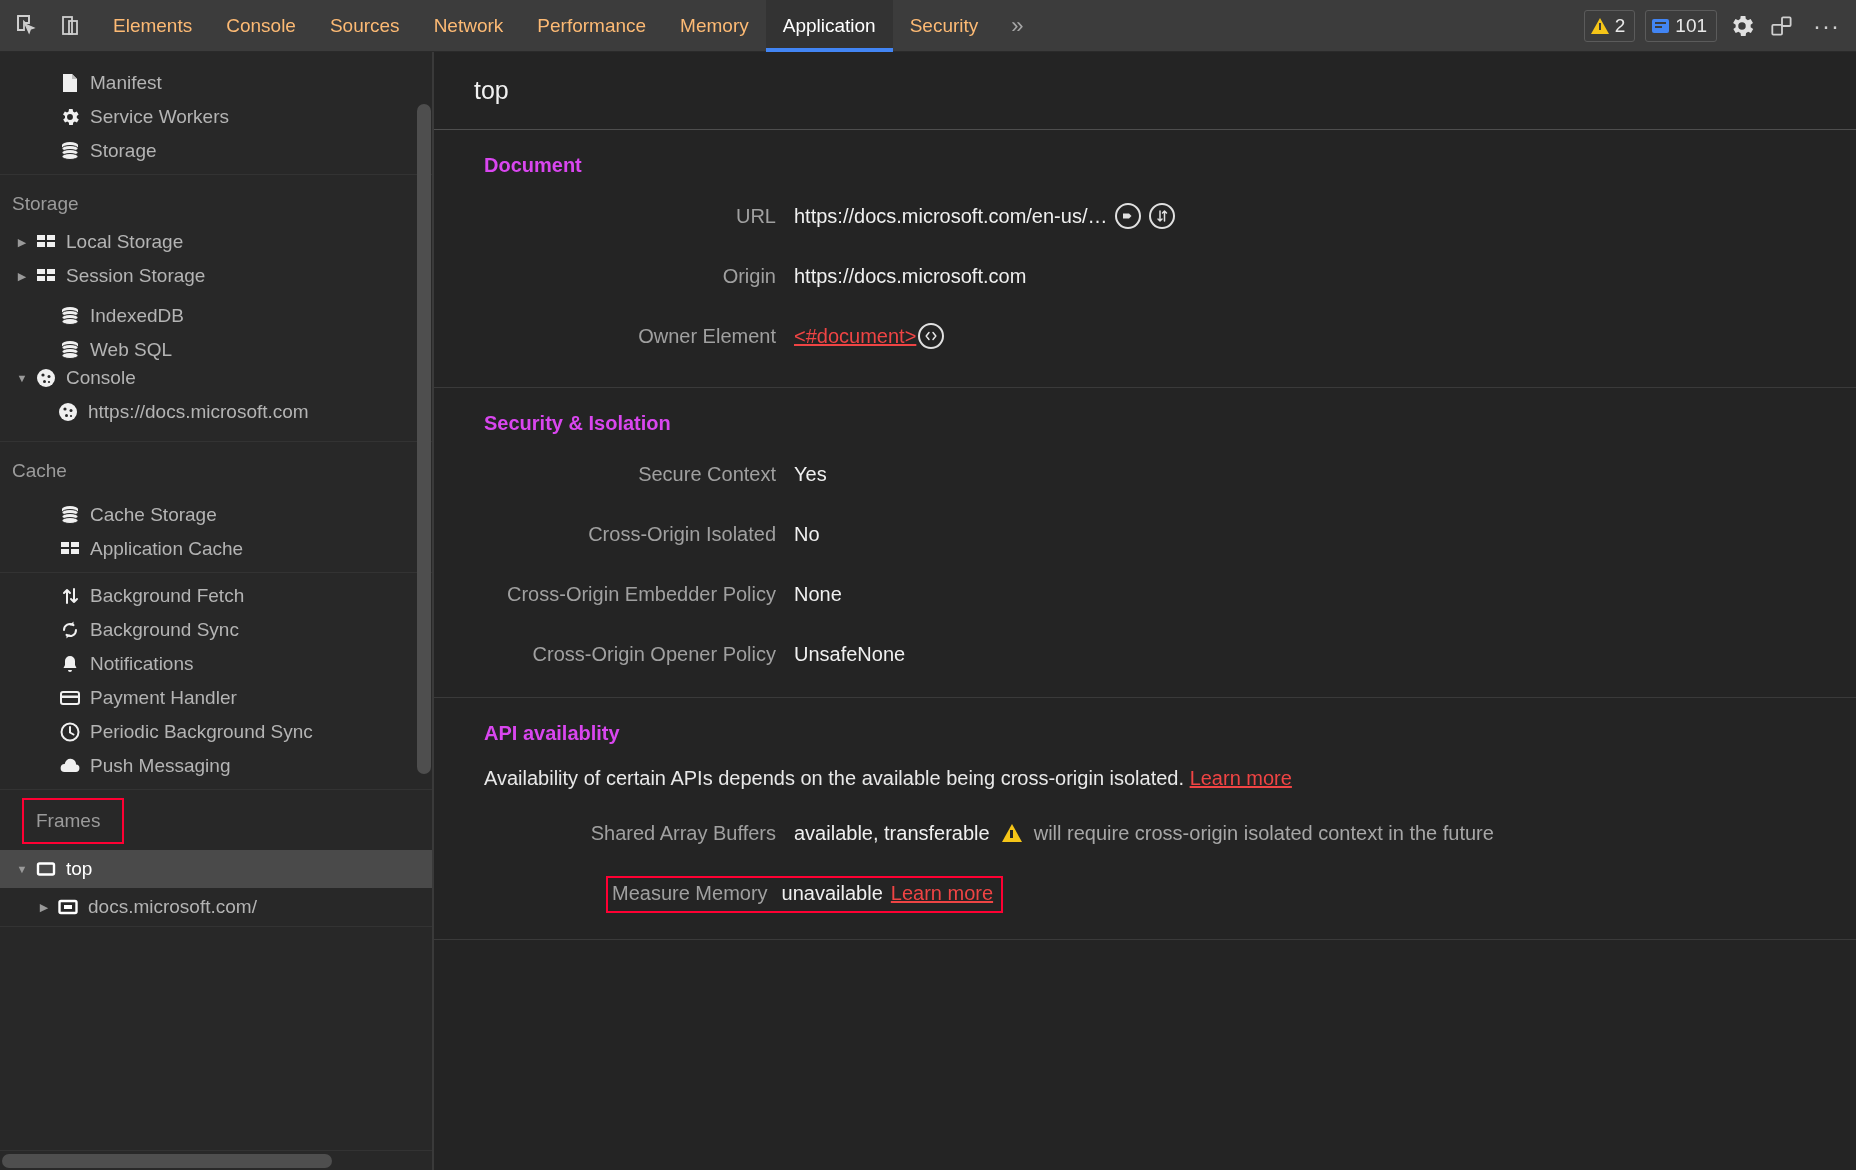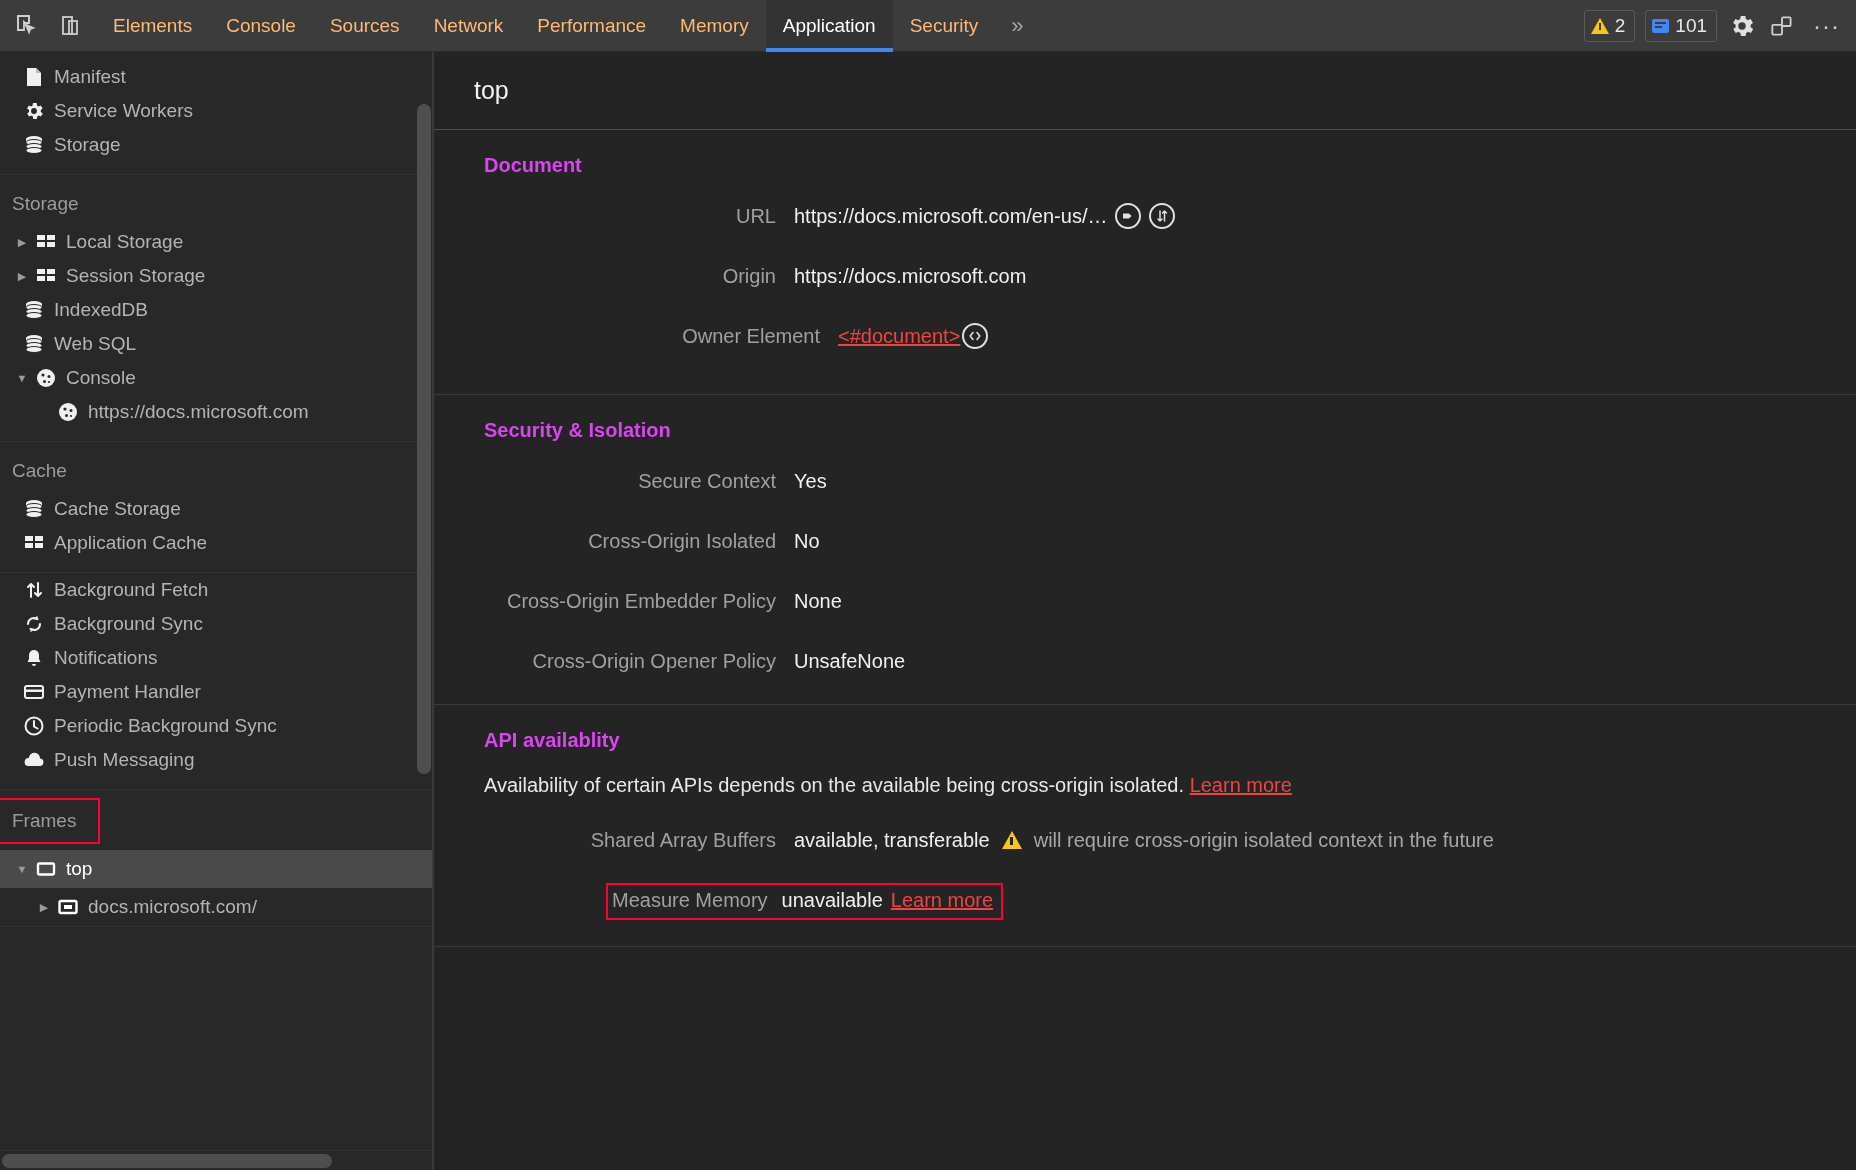--- a/index.html
+++ b/index.html
@@ -140,7 +140,7 @@
   }
   .sb-item .lbl { overflow: hidden; text-overflow: ellipsis; }
   .indent-1 { padding-left: 12px; }
-  .indent-2 { padding-left: 20px; }
+  .indent-2 { padding-left: 56px; align-items: flex-end; }
   .indent-3 { padding-left: 30px; }
 
   .frames-head-wrap { position: relative; padding-left: 0; }

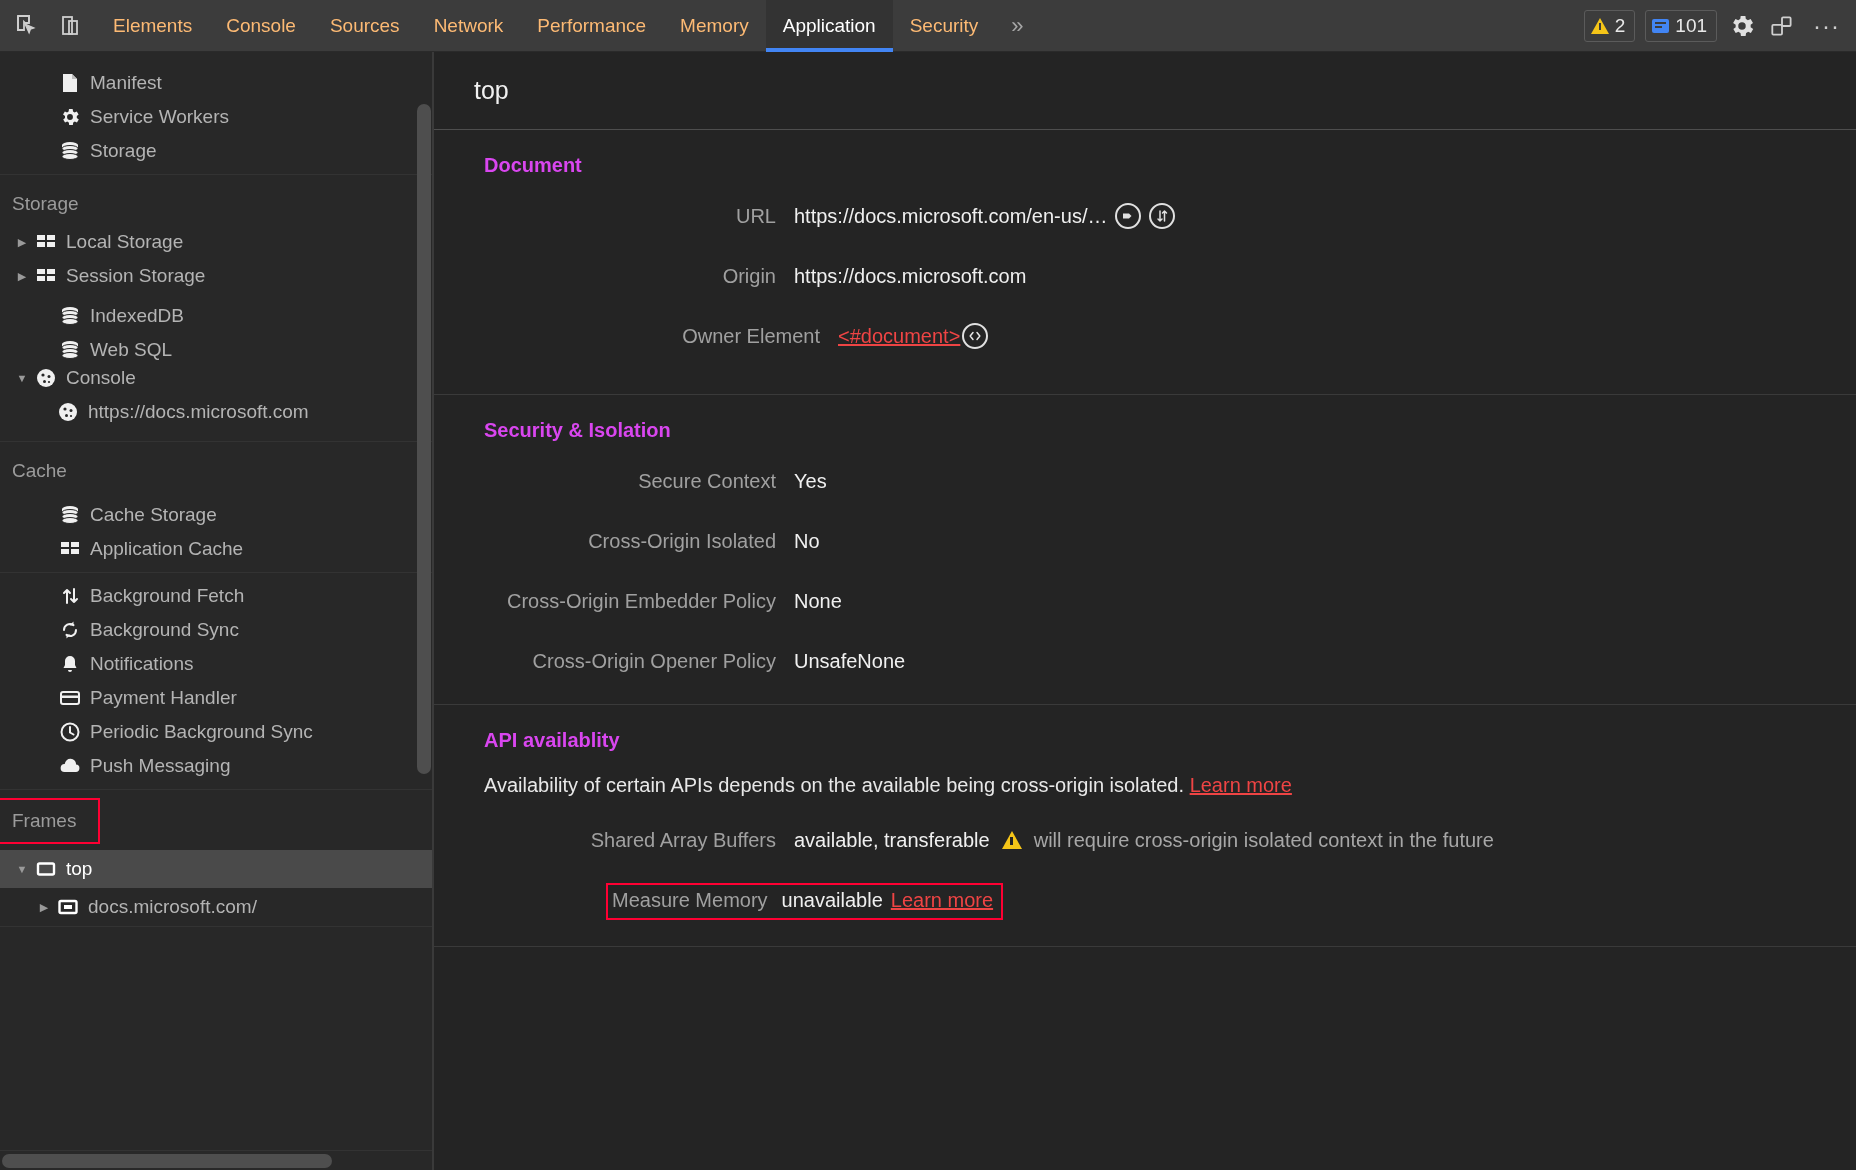--- a/index.html
+++ b/index.html
@@ -615,7 +615,7 @@
         </div>
       </div>
 
-      <div class="row" style="margin-bottom:15px;padding-left:44px;">
+      <div class="row" style="margin-bottom:8px;">
         <div class="key">Owner Element</div>
         <div class="val" style="gap:2px;">
           <span class="link">&lt;#document&gt;</span>

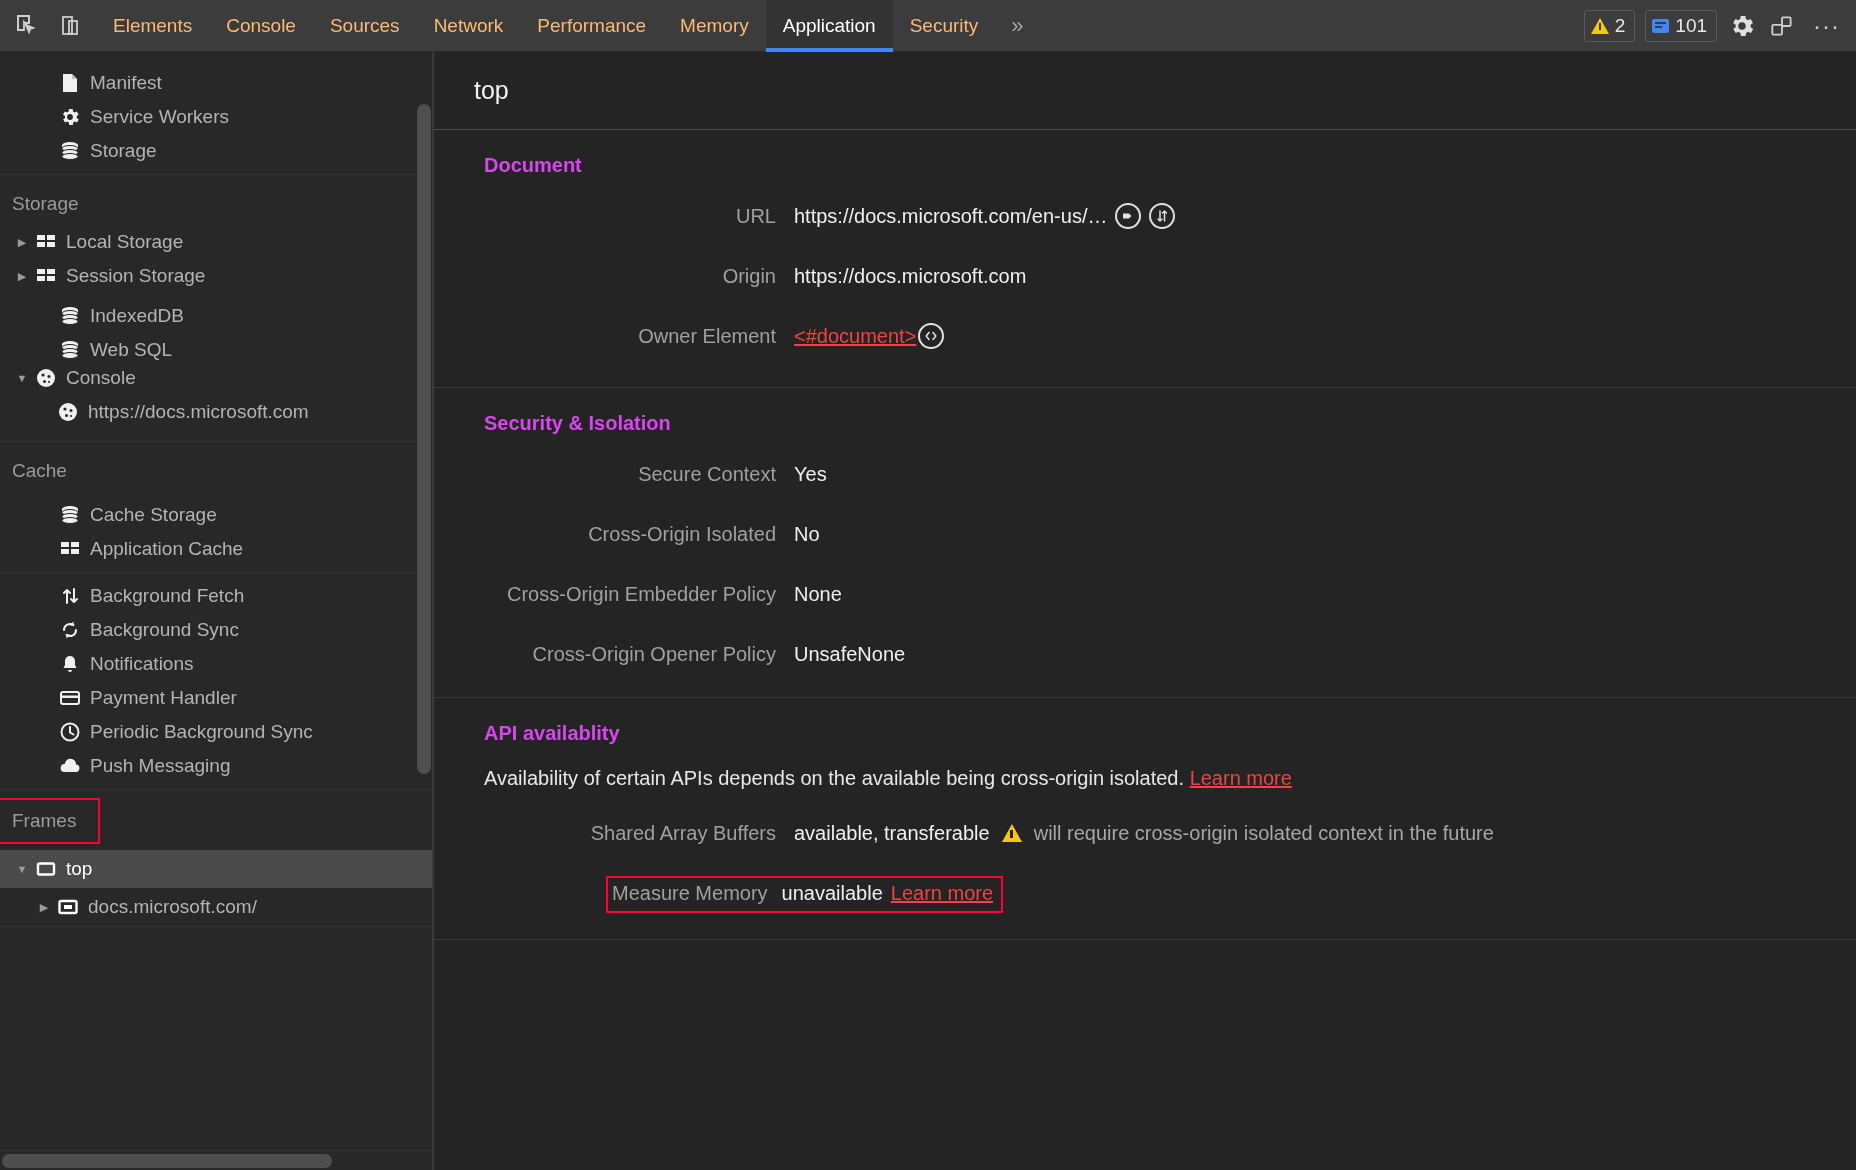--- a/index.html
+++ b/index.html
@@ -546,7 +546,7 @@
       </div>
 
       <div class="sb-group" style="padding-bottom:0;">
-        <div class="frames-head-wrap" style="padding-top:8px;">
+        <div class="frames-head-wrap" style="padding-top:8px;padding-left:24px;">
           <div class="frames-title-box">Frames</div>
         </div>
         <div class="sb-item indent-1 selected" style="margin-top:6px;height:38px;">

